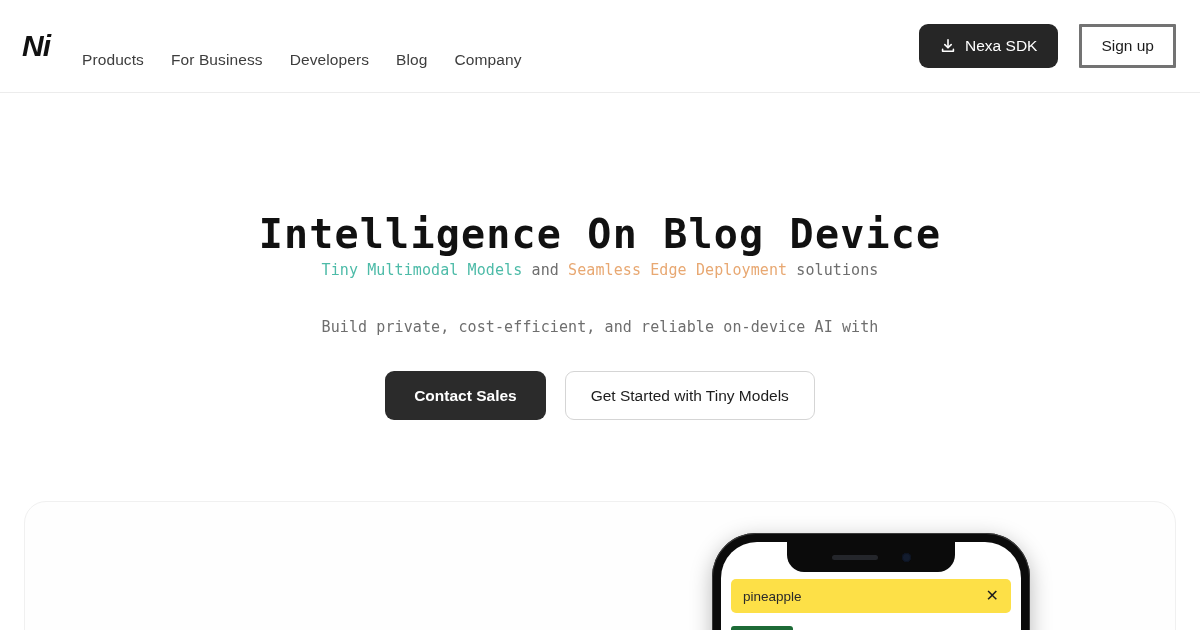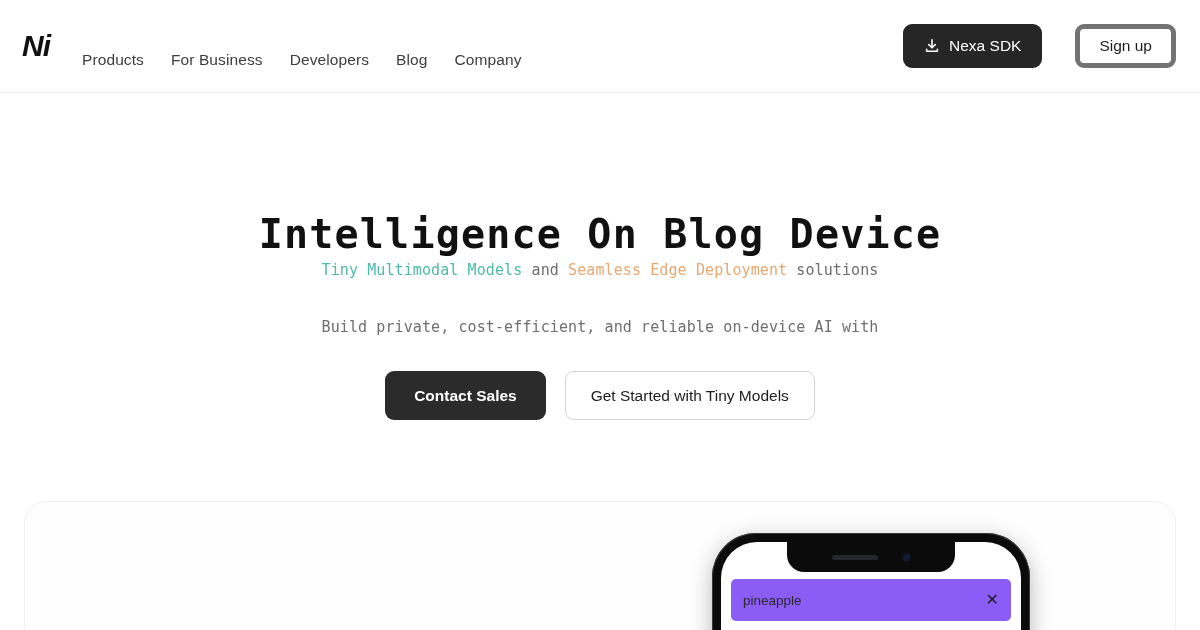--- a/index.html
+++ b/index.html
@@ -67,10 +67,10 @@
     display:flex; align-items:center; justify-content:center;
     height:44px; padding:0 19px;
     background:#fff; color:#1c1c1c;
-    border:5px solid #737373; border-radius:9px;
+    border:3px solid #737373; border-radius:1px;
     font-size:15.5px;
     font-family:"Liberation Sans", sans-serif;
-    cursor:pointer; white-space:nowrap;margin-left:12px;
+    cursor:pointer; white-space:nowrap;
   }
 
   

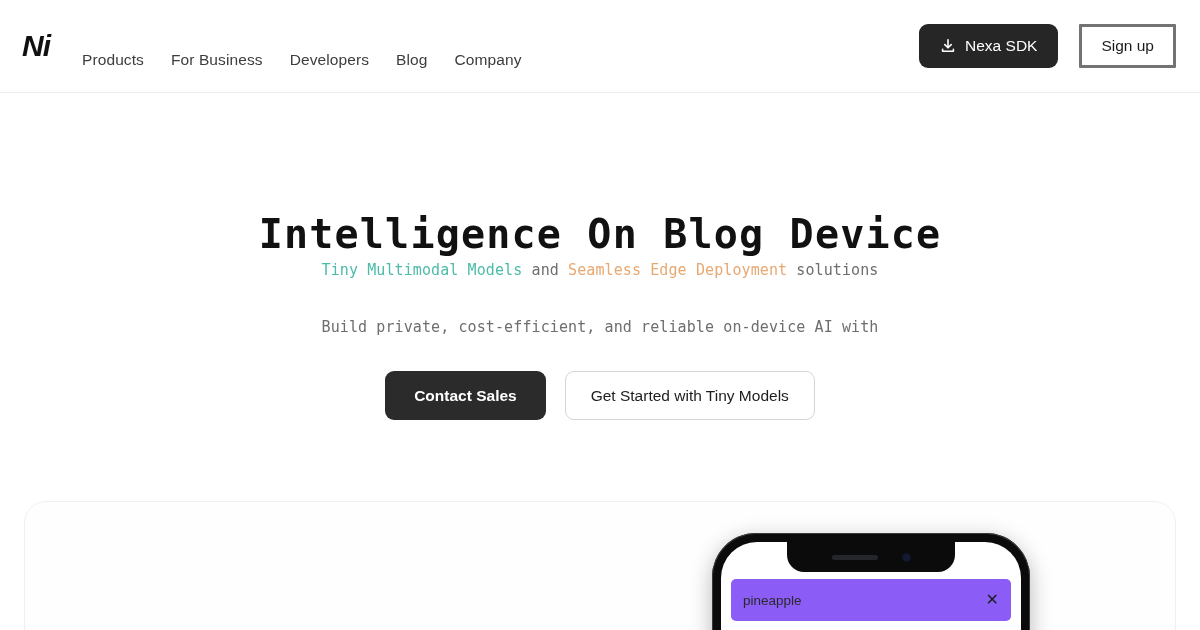--- a/index.html
+++ b/index.html
@@ -179,8 +179,8 @@
 
   .search-bar {
     margin:0 10px;
-    height:42px;
-    background:#8b5cf6;
+    height:34px;
+    background:#fde047;
     border-radius:5px;
     display:flex; align-items:center;
     padding:0 12px;

